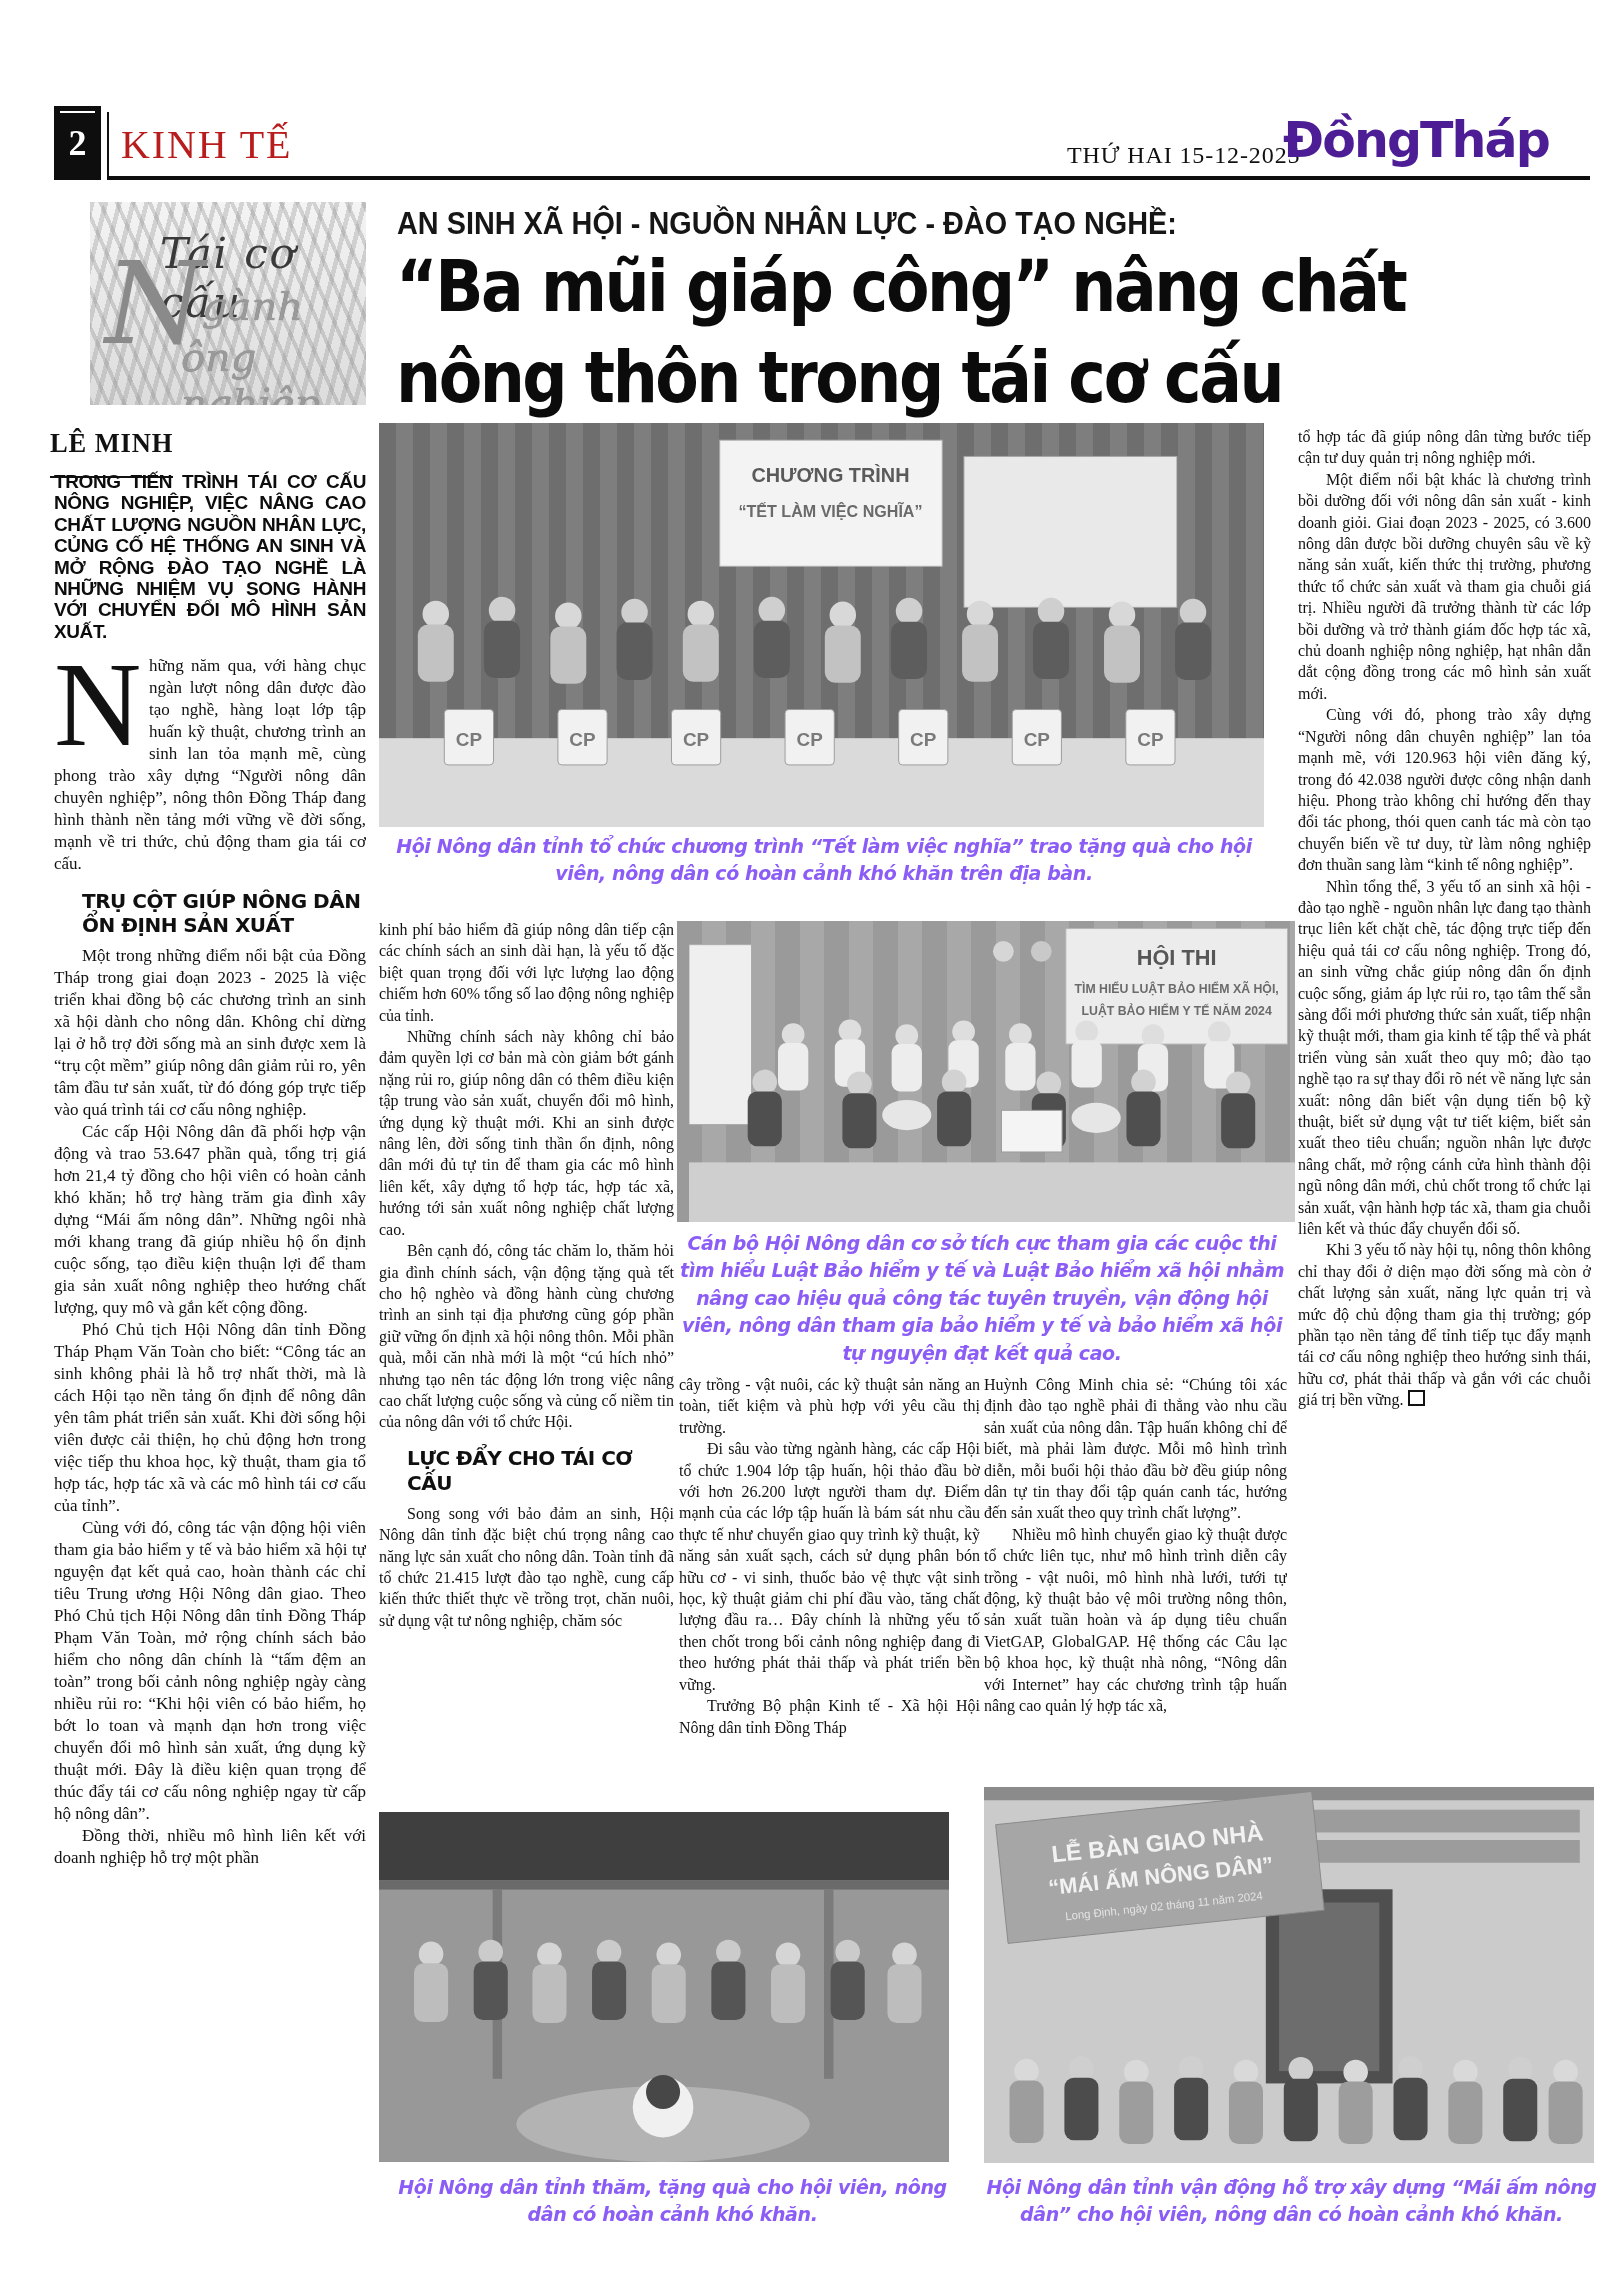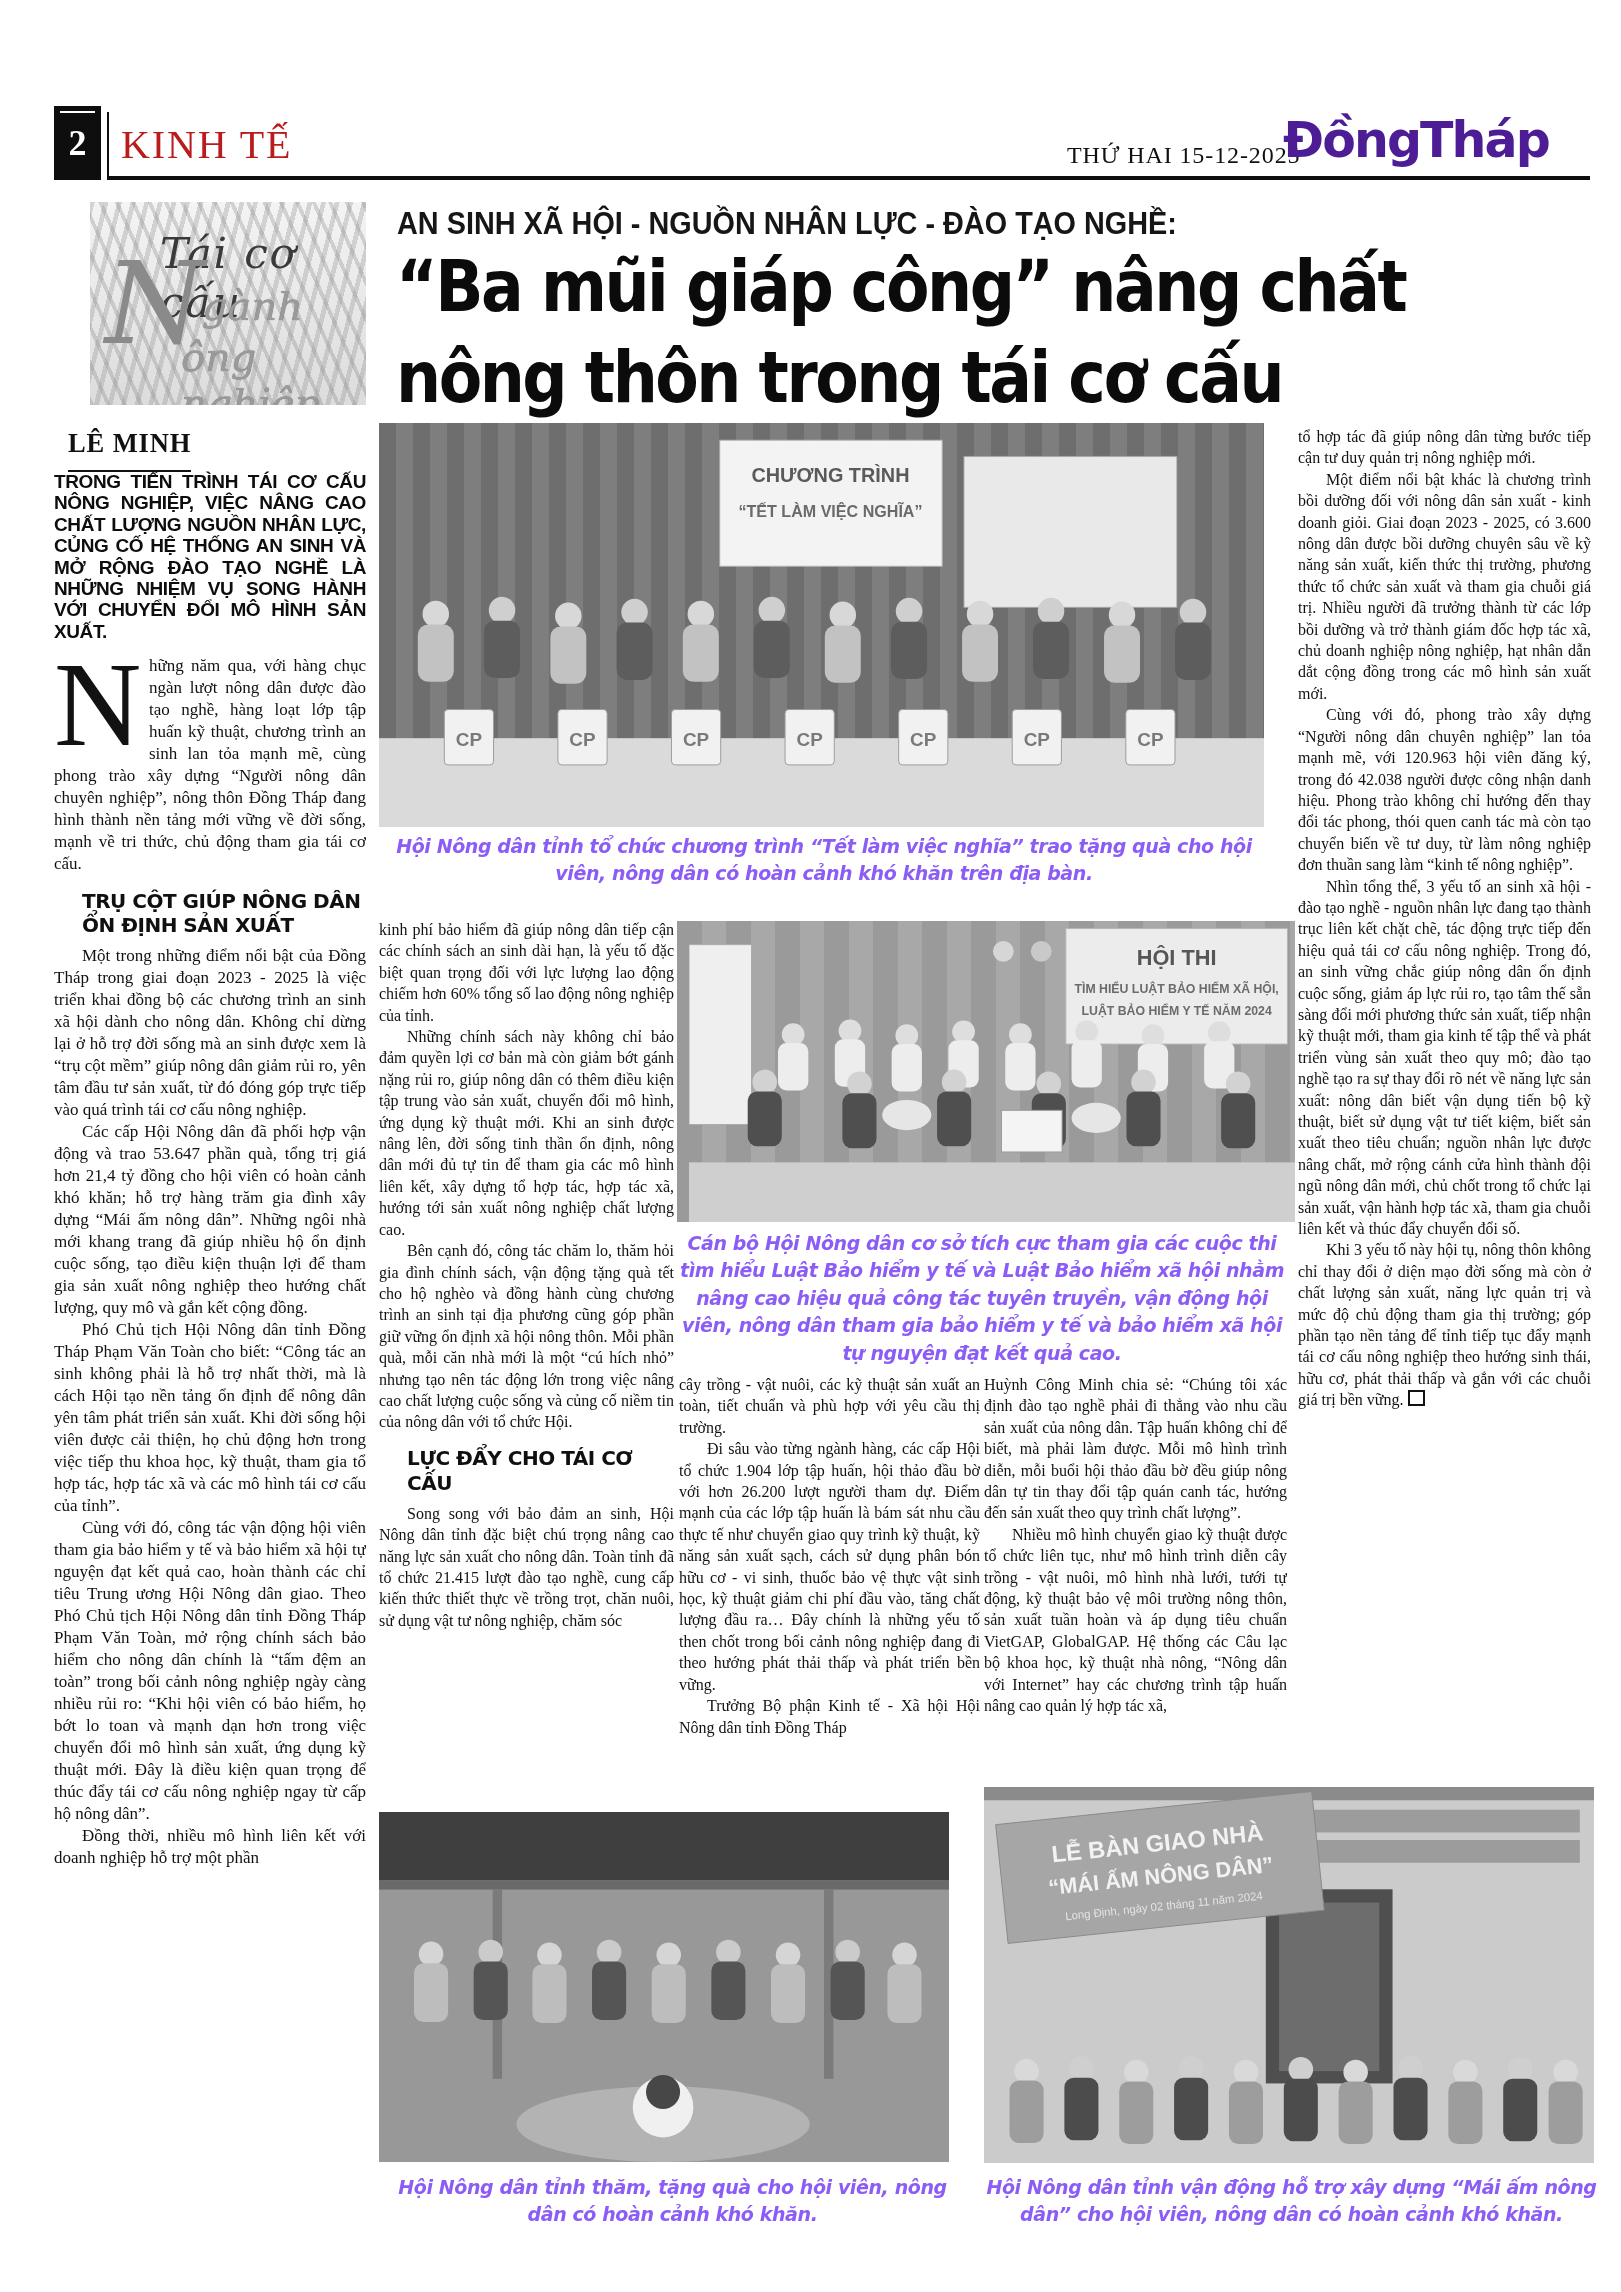--- a/index.html
+++ b/index.html
@@ -39,8 +39,8 @@
         font-size:40px;color:#9a9a9a;text-shadow:0 0 0.9px #666;}
   .logo-script3{position:absolute;left:91px;top:132px;font-family:"DejaVu Serif",serif;font-style:italic;
         font-size:40px;color:#9a9a9a;text-shadow:0 0 0.9px #666;}
-  .byline{position:absolute;left:68px;top:428px;font-family:"Liberation Serif",serif;font-weight:bold;
-        font-size:26.5px;letter-spacing:0.9px;border-bottom:2.8px solid #111;padding-bottom:11px;}
+  .byline{position:absolute;left:50px;top:428px;font-family:"Liberation Serif",serif;font-weight:bold;
+        font-size:26.5px;letter-spacing:0.9px;border-bottom:2.8px solid #111;padding-bottom:17px;}
   .col{position:absolute;overflow:hidden;text-align:justify;}
   .col p{margin:0;text-indent:28px;}
   .col p.noindent{text-indent:0;}

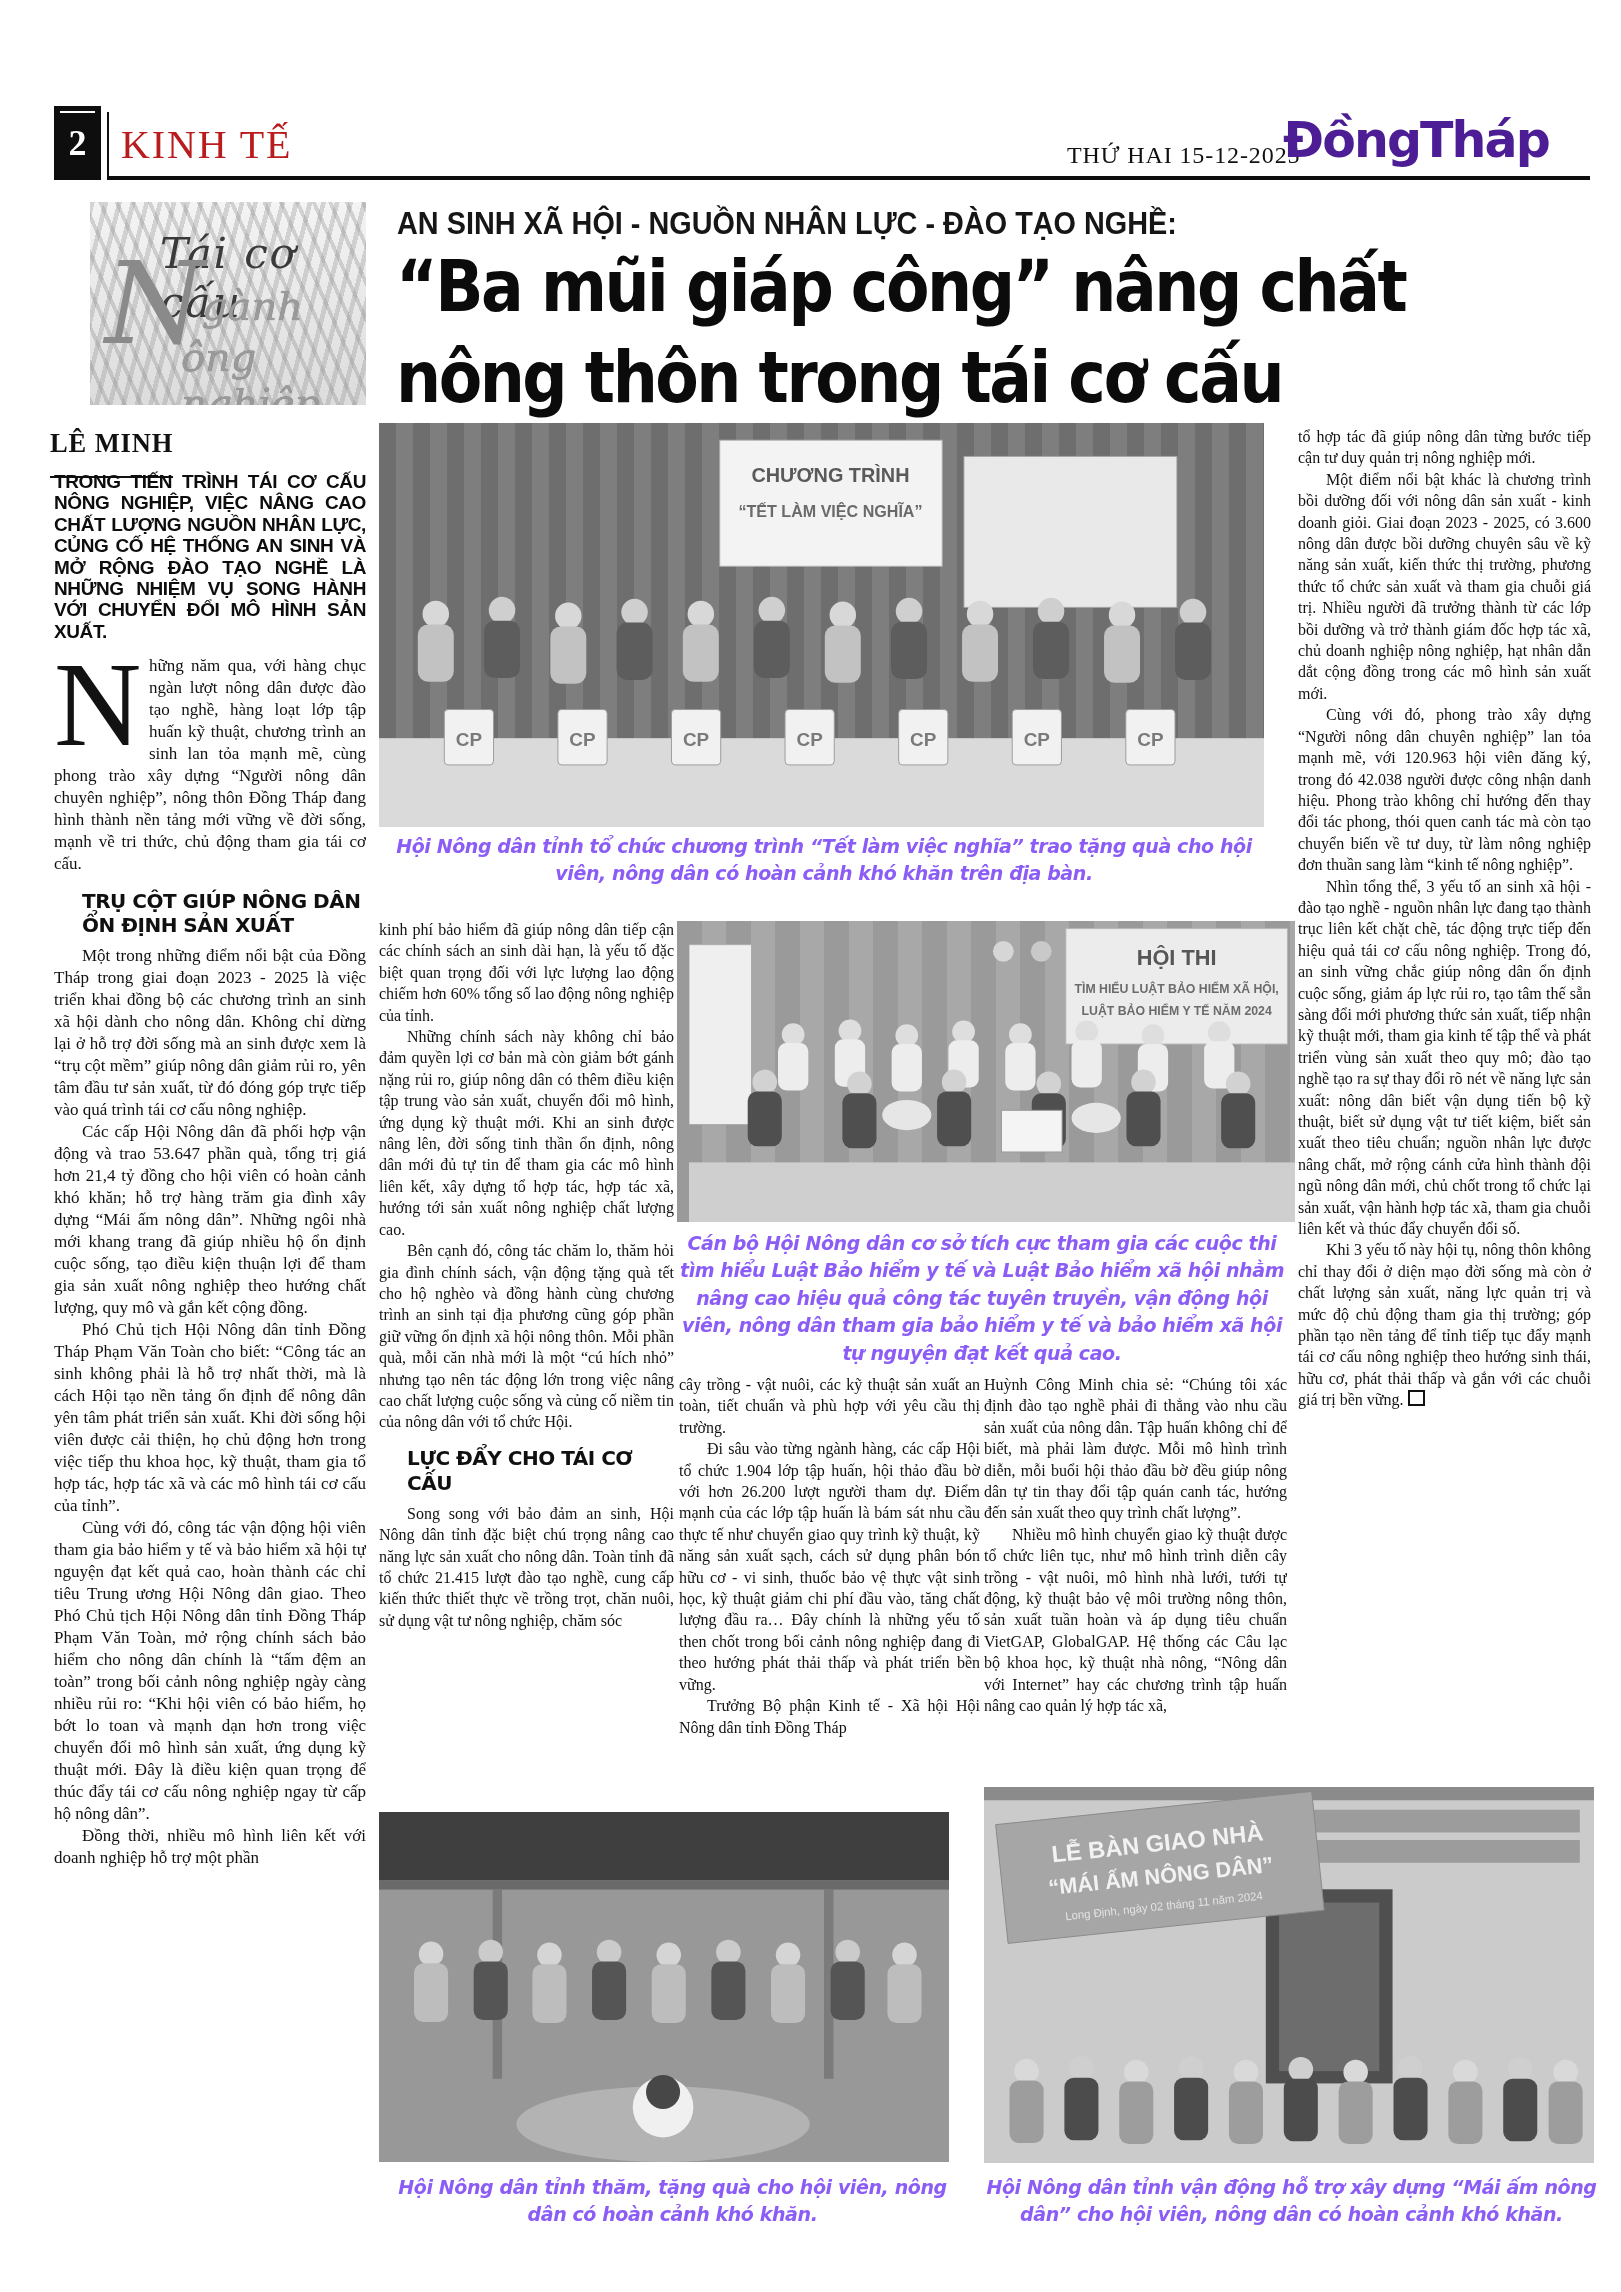--- a/index.html
+++ b/index.html
@@ -209,7 +209,7 @@
   <div id="caption2" class="caption">Cán bộ Hội Nông dân cơ sở tích cực tham gia các cuộc thi tìm hiểu Luật Bảo hiểm y tế và Luật Bảo hiểm xã hội nhằm nâng cao hiệu quả công tác tuyên truyền, vận động hội viên, nông dân tham gia bảo hiểm y tế và bảo hiểm xã hội tự nguyện đạt kết quả cao.</div>
 
   <div id="col3" class="col">
-    <p class="noindent">cây trồng - vật nuôi, các kỹ thuật sản xuất an toàn, tiết chuẩn và phù hợp với yêu cầu thị trường.</p>
+    <p class="noindent">cây trồng - vật nuôi, các kỹ thuật sản năng an toàn, tiết kiệm và phù hợp với yêu cầu thị trường.</p>
     <p>Đi sâu vào từng ngành hàng, các cấp Hội tổ chức 1.904 lớp tập huấn, hội thảo đầu bờ với hơn 26.200 lượt người tham dự. Điểm mạnh của các lớp tập huấn là bám sát nhu cầu thực tế như chuyển giao quy trình kỹ thuật, kỹ năng sản xuất sạch, cách sử dụng phân bón hữu cơ - vi sinh, thuốc bảo vệ thực vật sinh học, kỹ thuật giảm chi phí đầu vào, tăng chất lượng đầu ra… Đây chính là những yếu tố then chốt trong bối cảnh nông nghiệp đang đi theo hướng phát thải thấp và phát triển bền vững.</p>
     <p>Trưởng Bộ phận Kinh tế - Xã hội Hội Nông dân tỉnh Đồng Tháp</p>
   </div>

